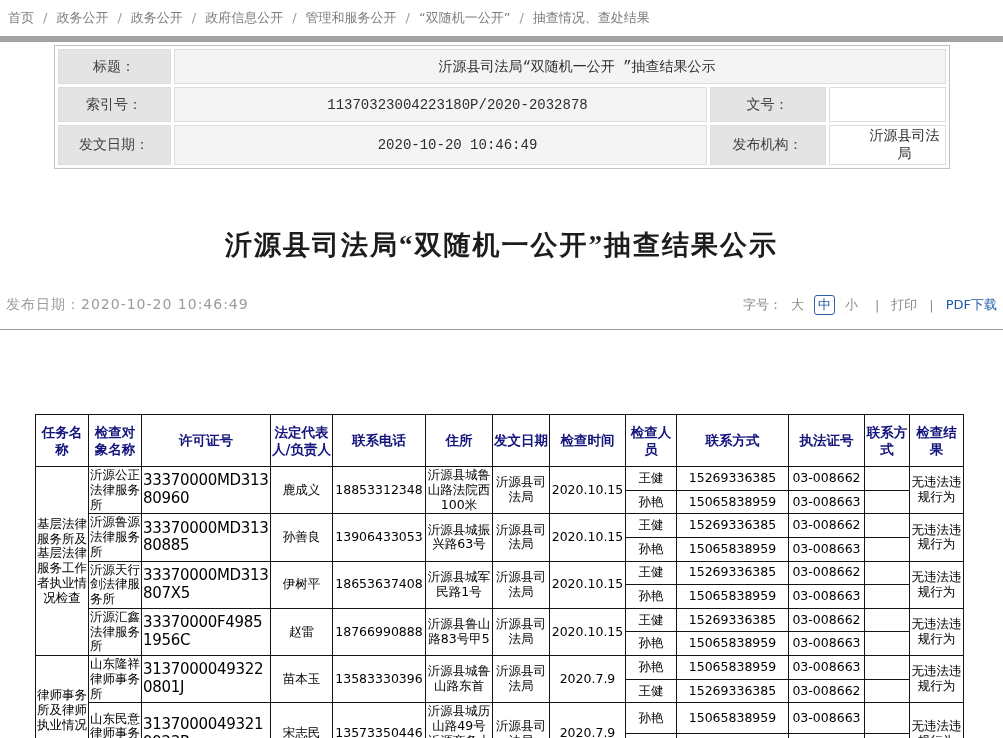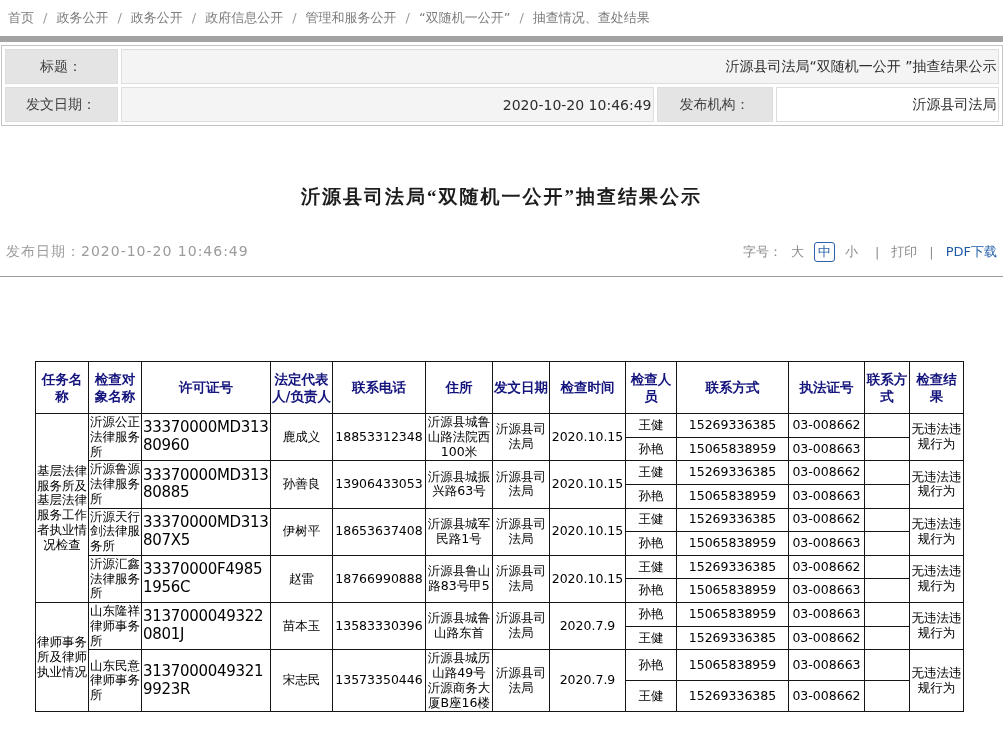--- a/index.html
+++ b/index.html
@@ -24,12 +24,13 @@
 
   
   .meta-table {
-    width: 1002px;
+    width: 896px;
     margin: 3px auto 0 auto;
     border-collapse: separate;
     border-spacing: 3px;
     border: 1px solid #c3c3c3;
     background: #fff;
+    font-family: Liberation Mono, monospace;
   }
   .meta-table td {
     height: 35px;

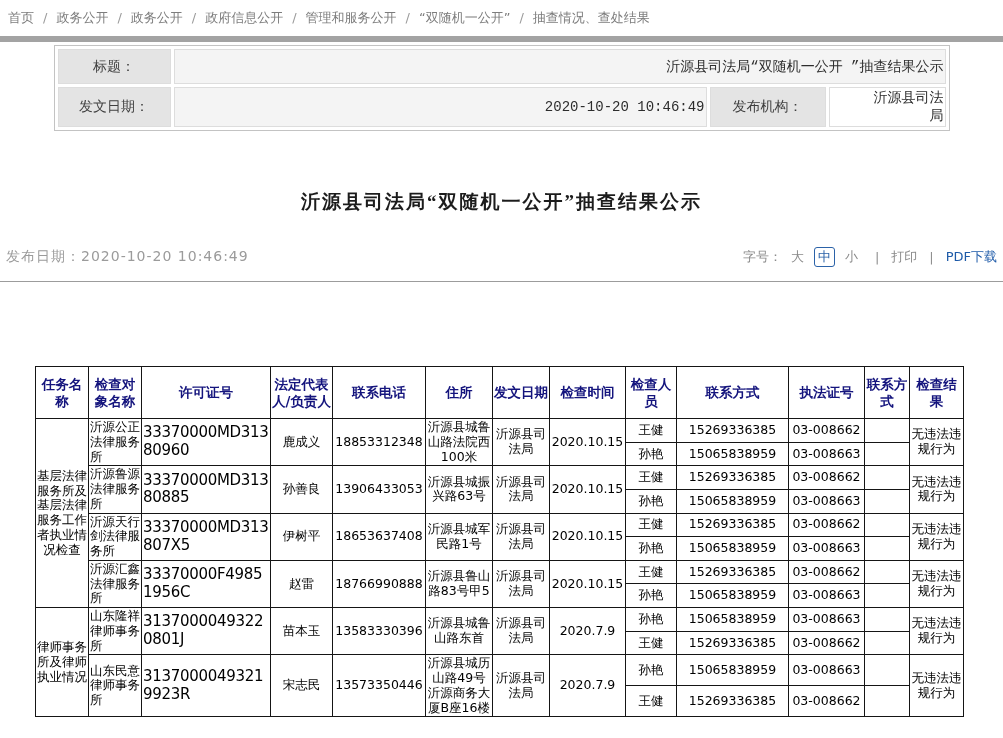--- a/index.html
+++ b/index.html
@@ -46,7 +46,7 @@
     background: #f4f4f4;
     color: #2d2d2d;
     padding-left: 36px;
-    text-align: right;
+    text-align: center;
   }
   .meta-table td.value.white { background: #ffffff; }
 

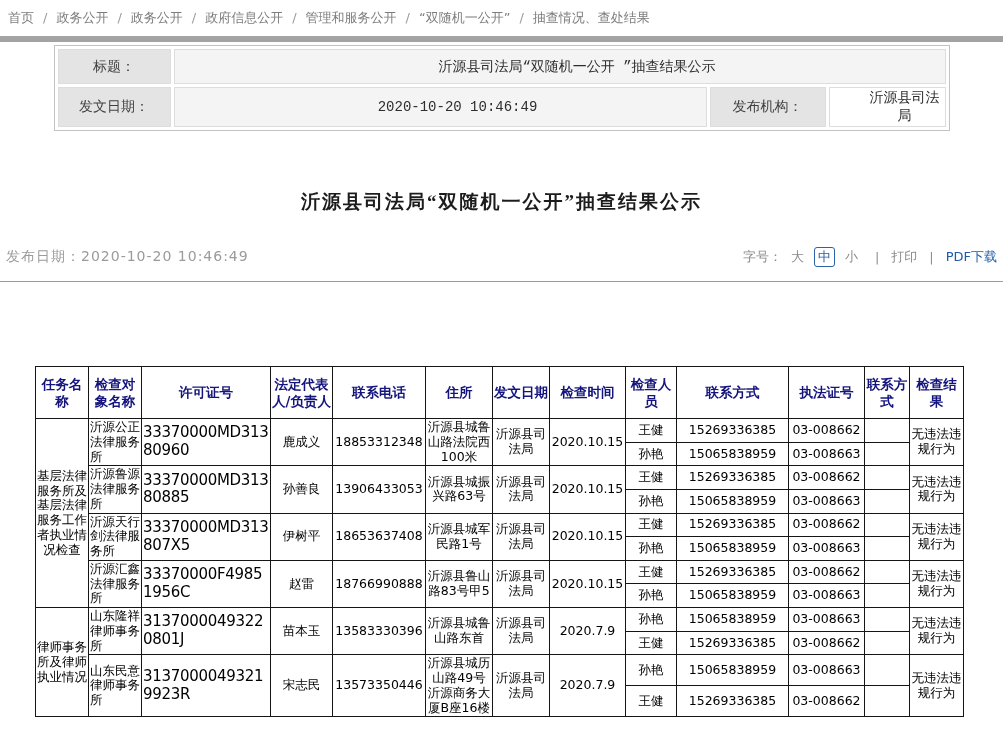--- a/index.html
+++ b/index.html
@@ -143,6 +143,12 @@
       <tr data-name="meta-row-title">
     <td class="label" data-name="meta-title-label">标题：</td>
     <td class="value" colspan="3" data-name="meta-title-value">沂源县司法局“双随机一公开 ”抽查结果公示</td>
+  </tr>
+  <tr data-name="meta-row-index">
+    <td class="label" data-name="meta-index-label">索引号：</td>
+    <td class="value" data-name="meta-index-value">11370323004223180P/2020-2032878</td>
+    <td class="label" data-name="meta-doc-number-label">文号：</td>
+    <td class="value white" data-name="meta-doc-number-value"></td>
   </tr>
   <tr data-name="meta-row-date">
     <td class="label" data-name="meta-issue-date-label">发文日期：</td>

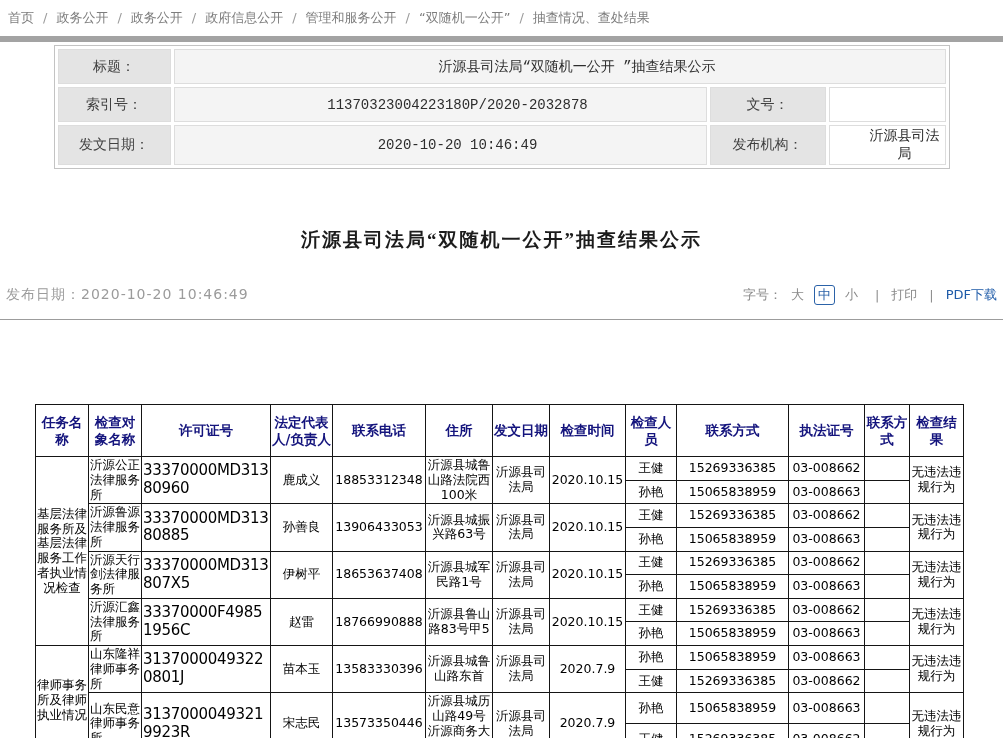--- a/index.html
+++ b/index.html
@@ -56,7 +56,7 @@
     text-align: center;
     font-family: "Liberation Serif", "DejaVu Serif", serif;
     font-weight: bold;
-    font-size: 19px;
+    font-size: 27px;
     color: #1c1c1c;
     letter-spacing: 2px;
   }

